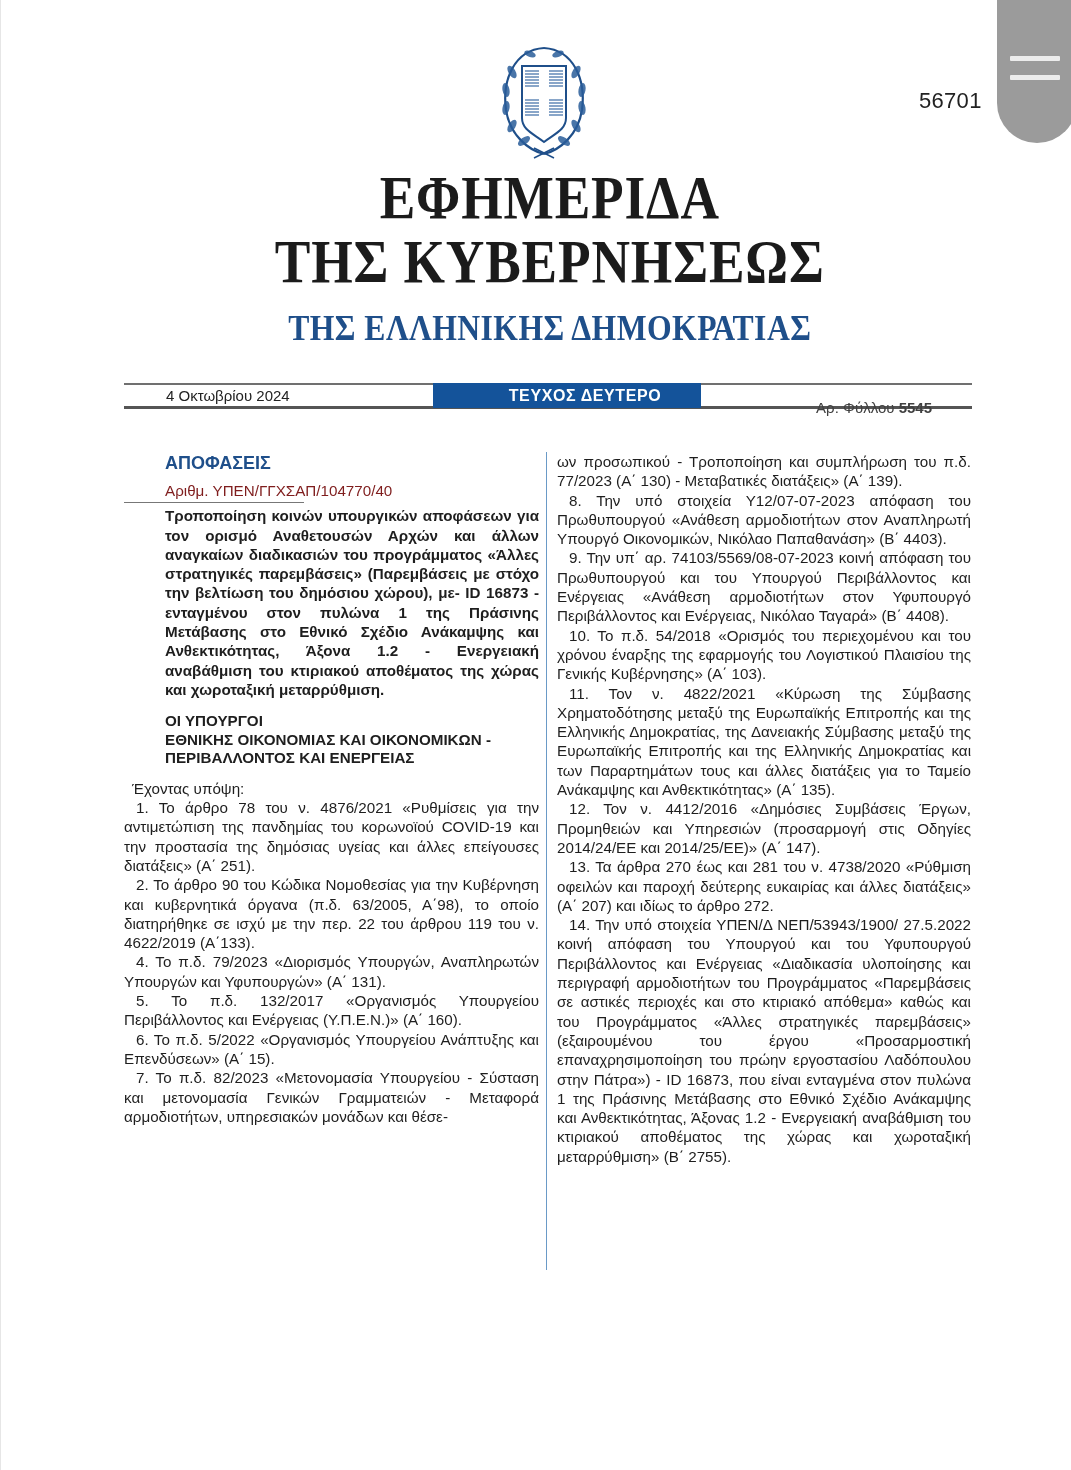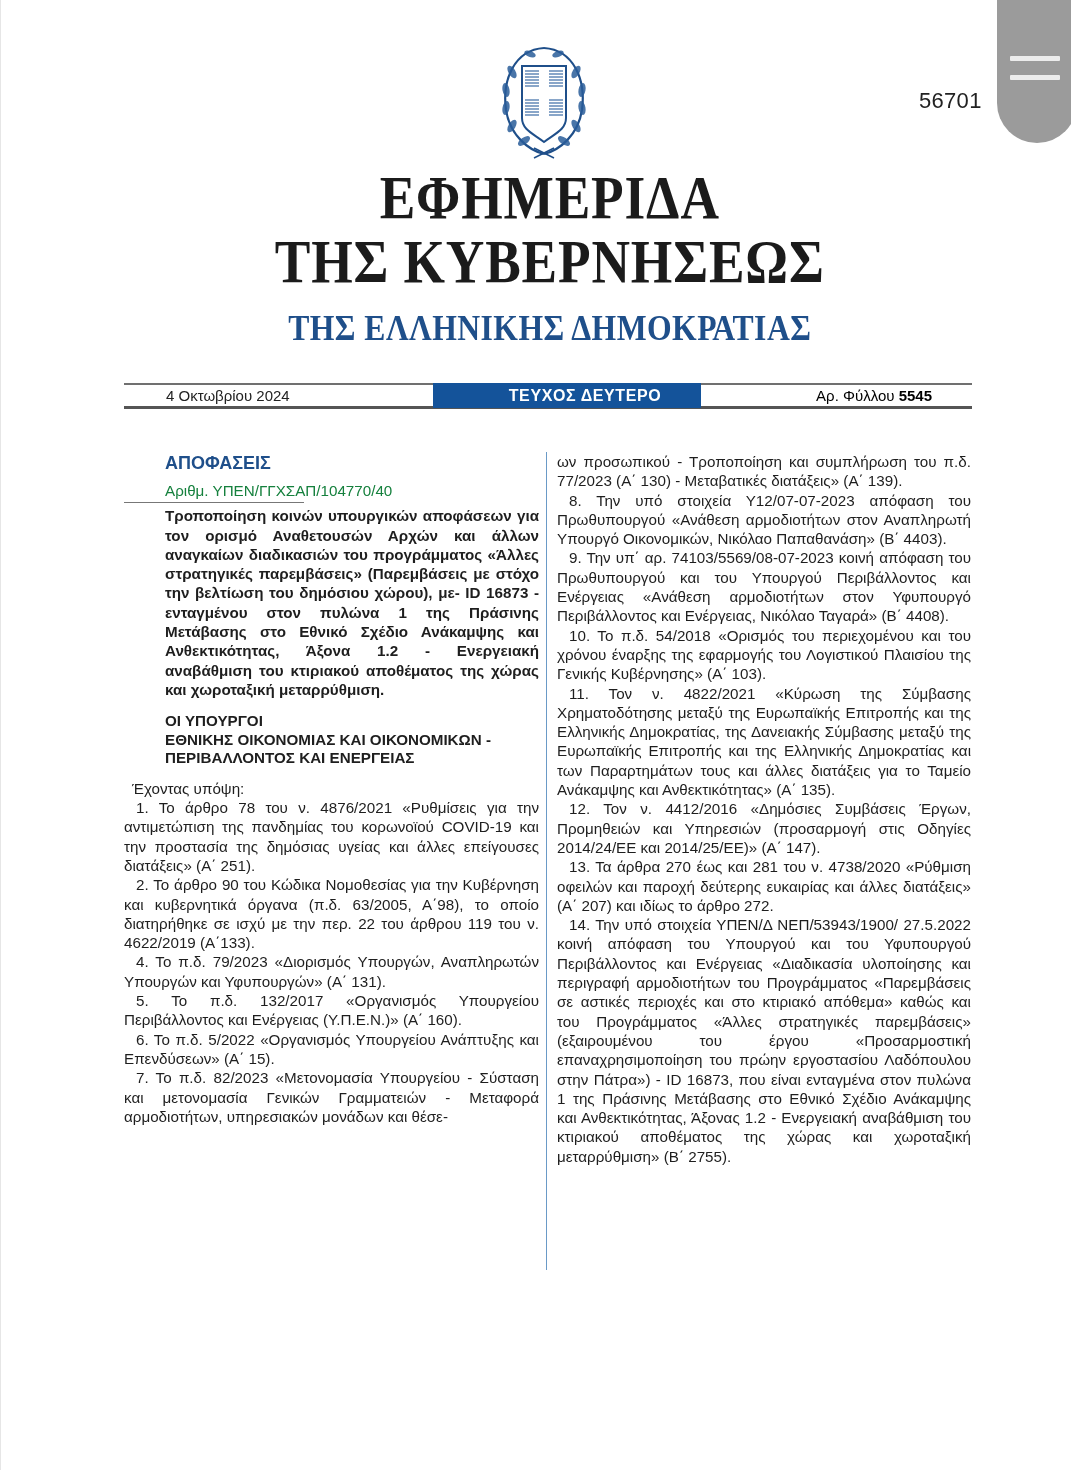--- a/index.html
+++ b/index.html
@@ -40,7 +40,7 @@
     position: absolute; left: 309px; top: 0; width: 232px; height: 25px; background: #14539a;
     color: #ffffff; font-weight: bold; font-size: 16px; text-align: center; line-height: 25px; letter-spacing: 0.6px; padding-left: 36px;
   }
-  .issue-sheet { position: absolute; right: 40px; top: 4px; font-size: 15px; color: #000000; }
+  .issue-sheet { position: absolute; right: 40px; top: 16px; font-size: 15px; color: #404040; }
   .issue-sheet b { font-weight: bold; }
 
   

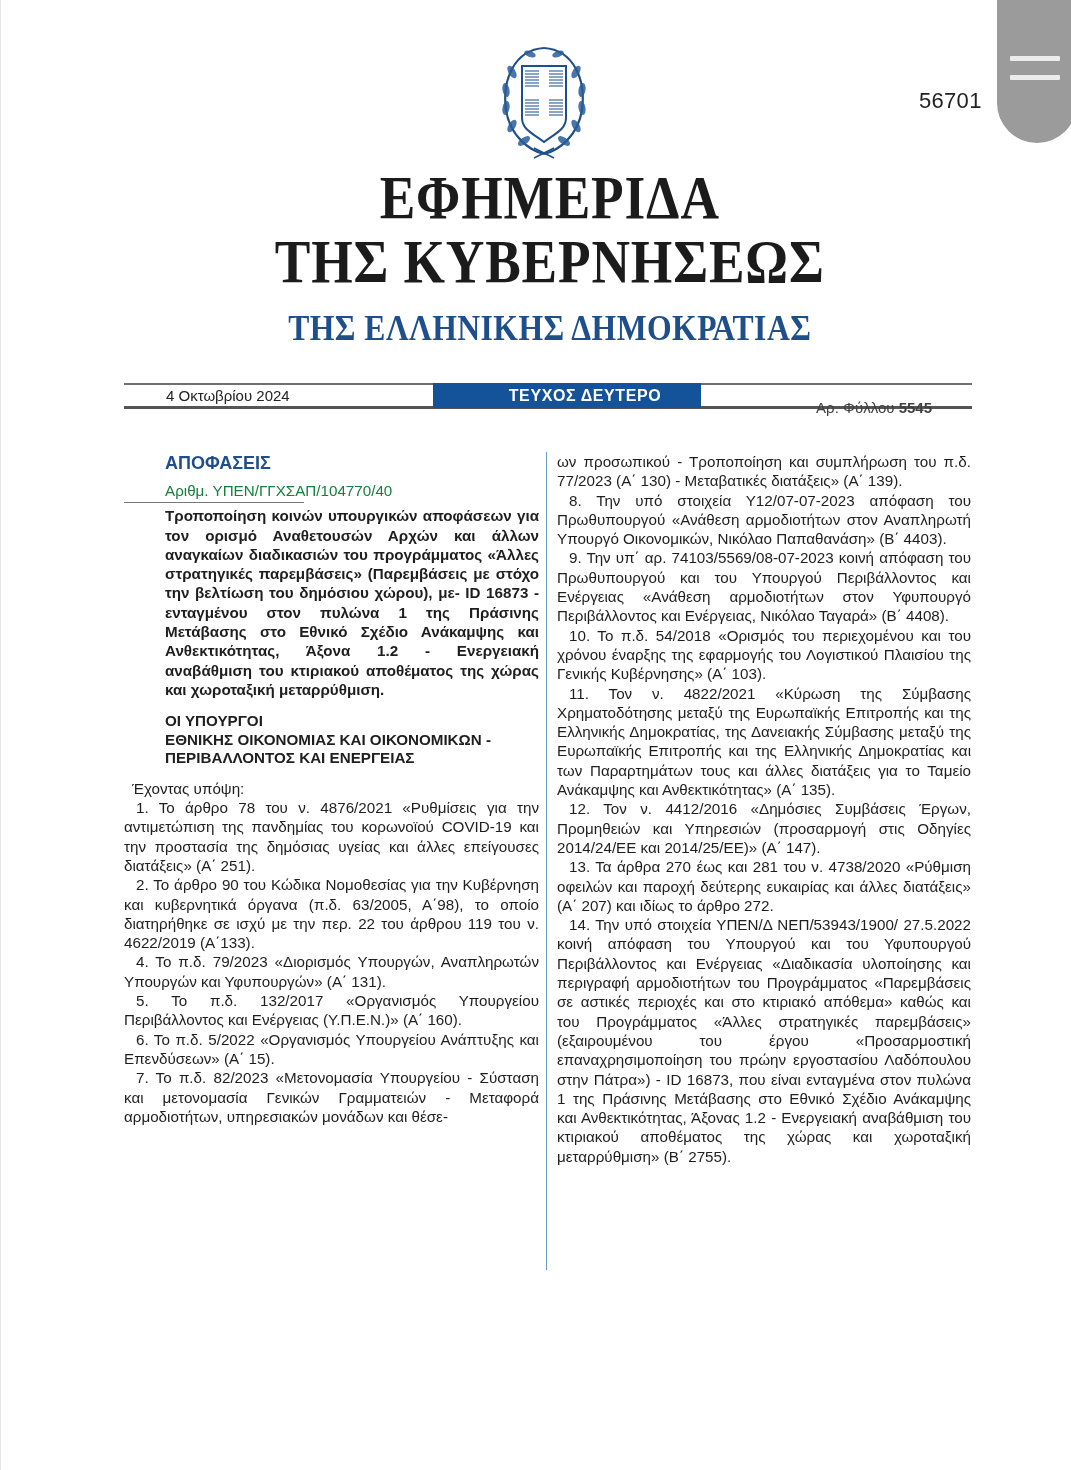--- a/index.html
+++ b/index.html
@@ -50,7 +50,7 @@
   .col-divider { position: absolute; left: 546px; top: 452px; width: 1px; height: 818px; background: #6a9ac7; }
 
   .section-title { margin-left: 41px; font-size: 18px; font-weight: bold; color: #1f4f8a; line-height: 22px; margin-bottom: 7px; }
-  .decision-number { margin-left: 41px; font-size: 15.2px; color: #15803d; padding-bottom: 2px; }
+  .decision-number { margin-left: 41px; font-size: 15.2px; color: #7f1d1d; padding-bottom: 2px; }
   .decision-number-rule { margin-left: 0; width: 180px; height: 1px; background: #777; margin-top: 0; margin-bottom: 3px; }
   .decision-title { margin-left: 41px; font-weight: bold; text-align: justify; text-align-last: left; }
   .ministers { margin-left: 41px; margin-top: 13px; font-weight: bold; line-height: 18.5px; }

